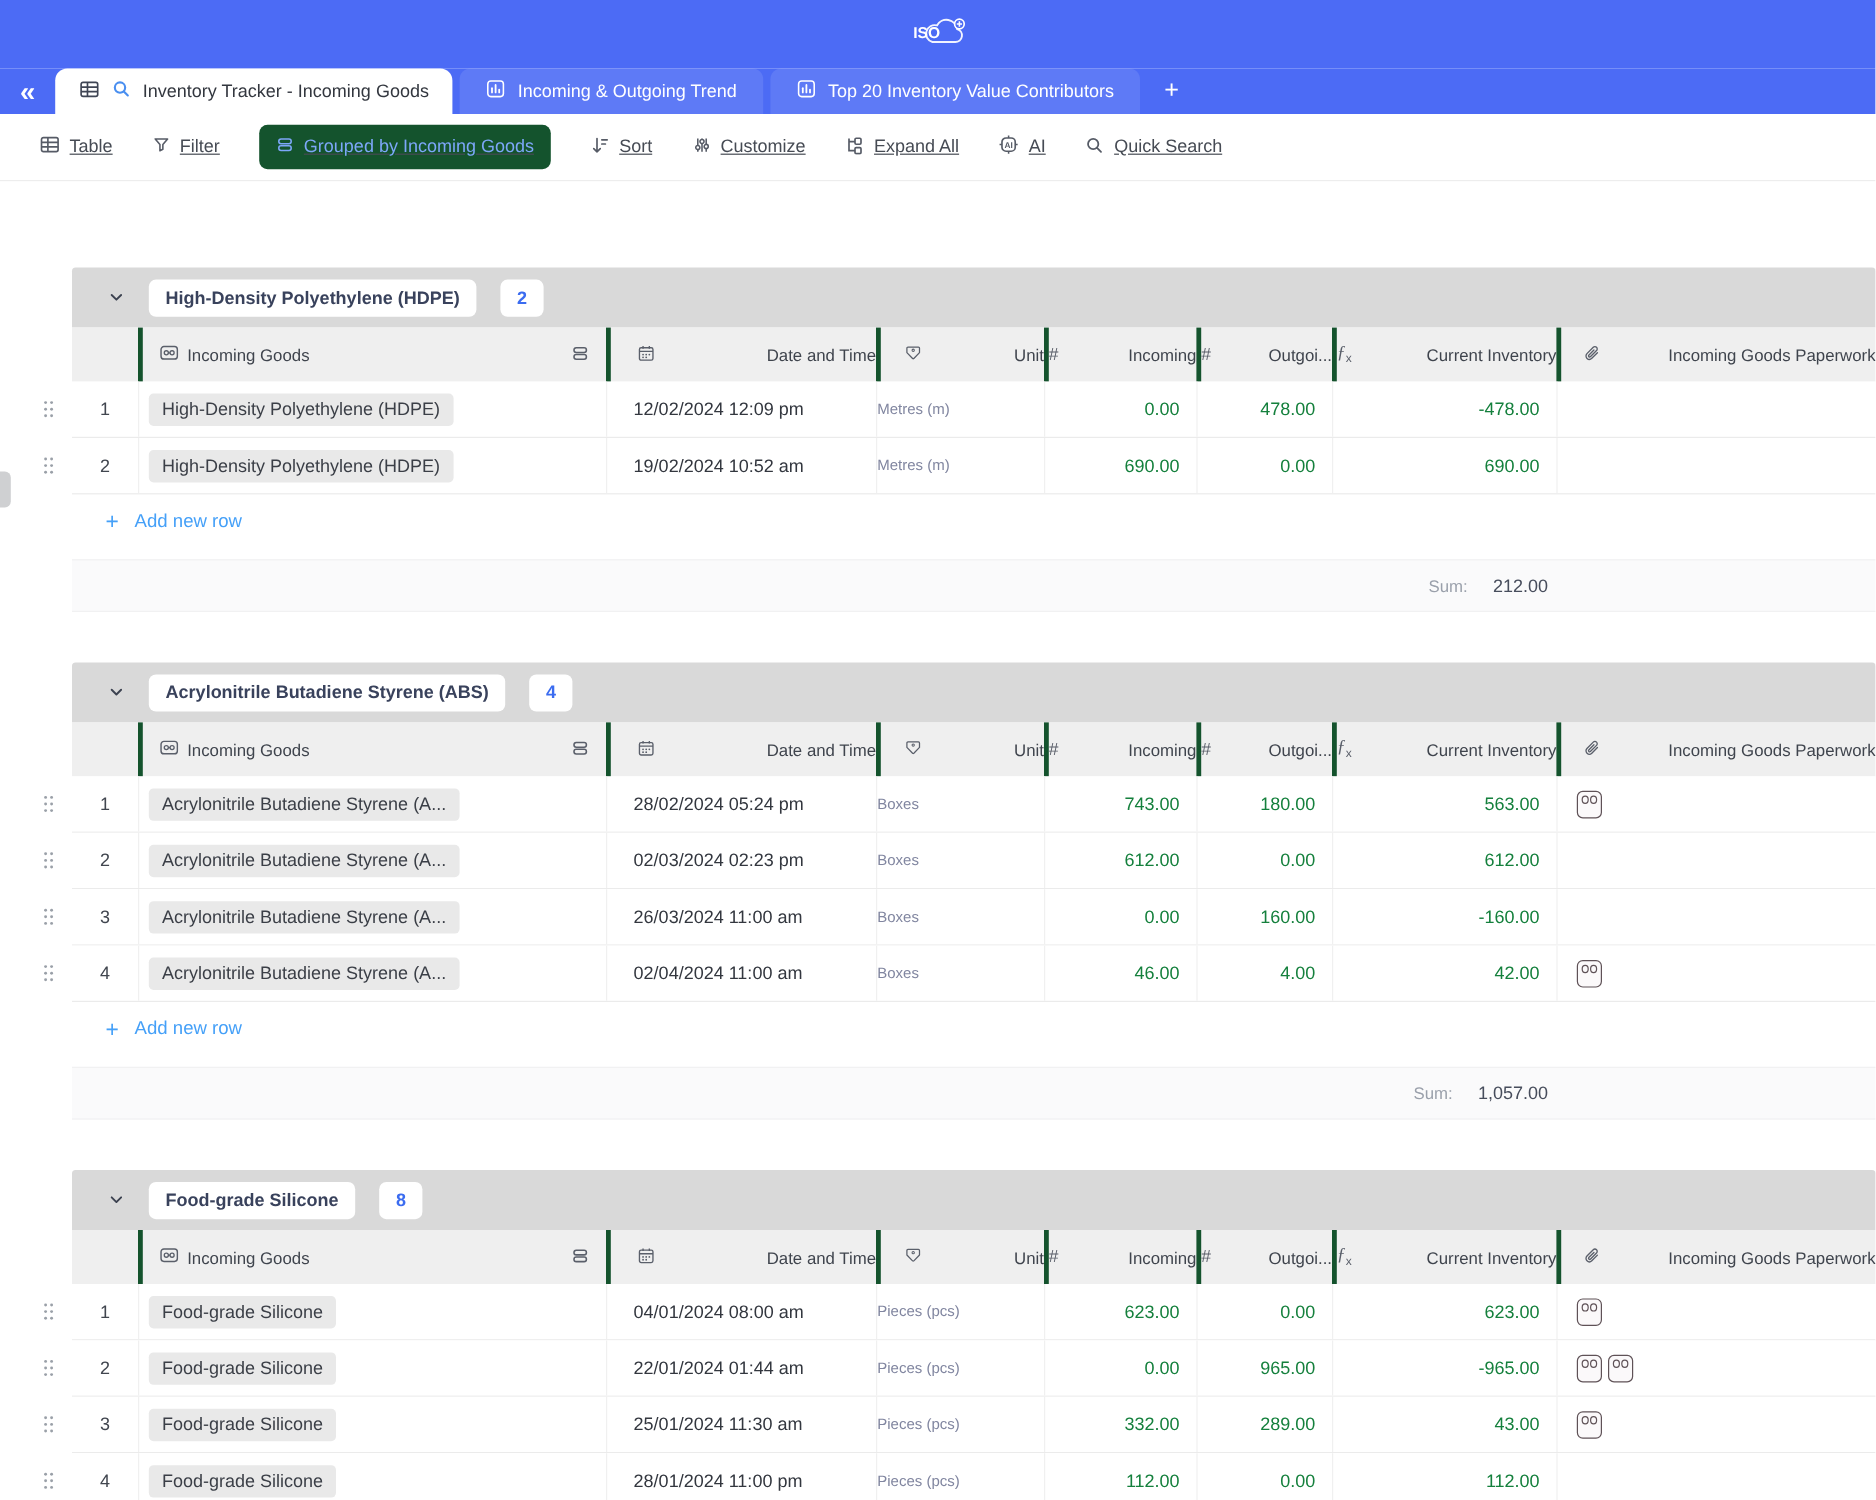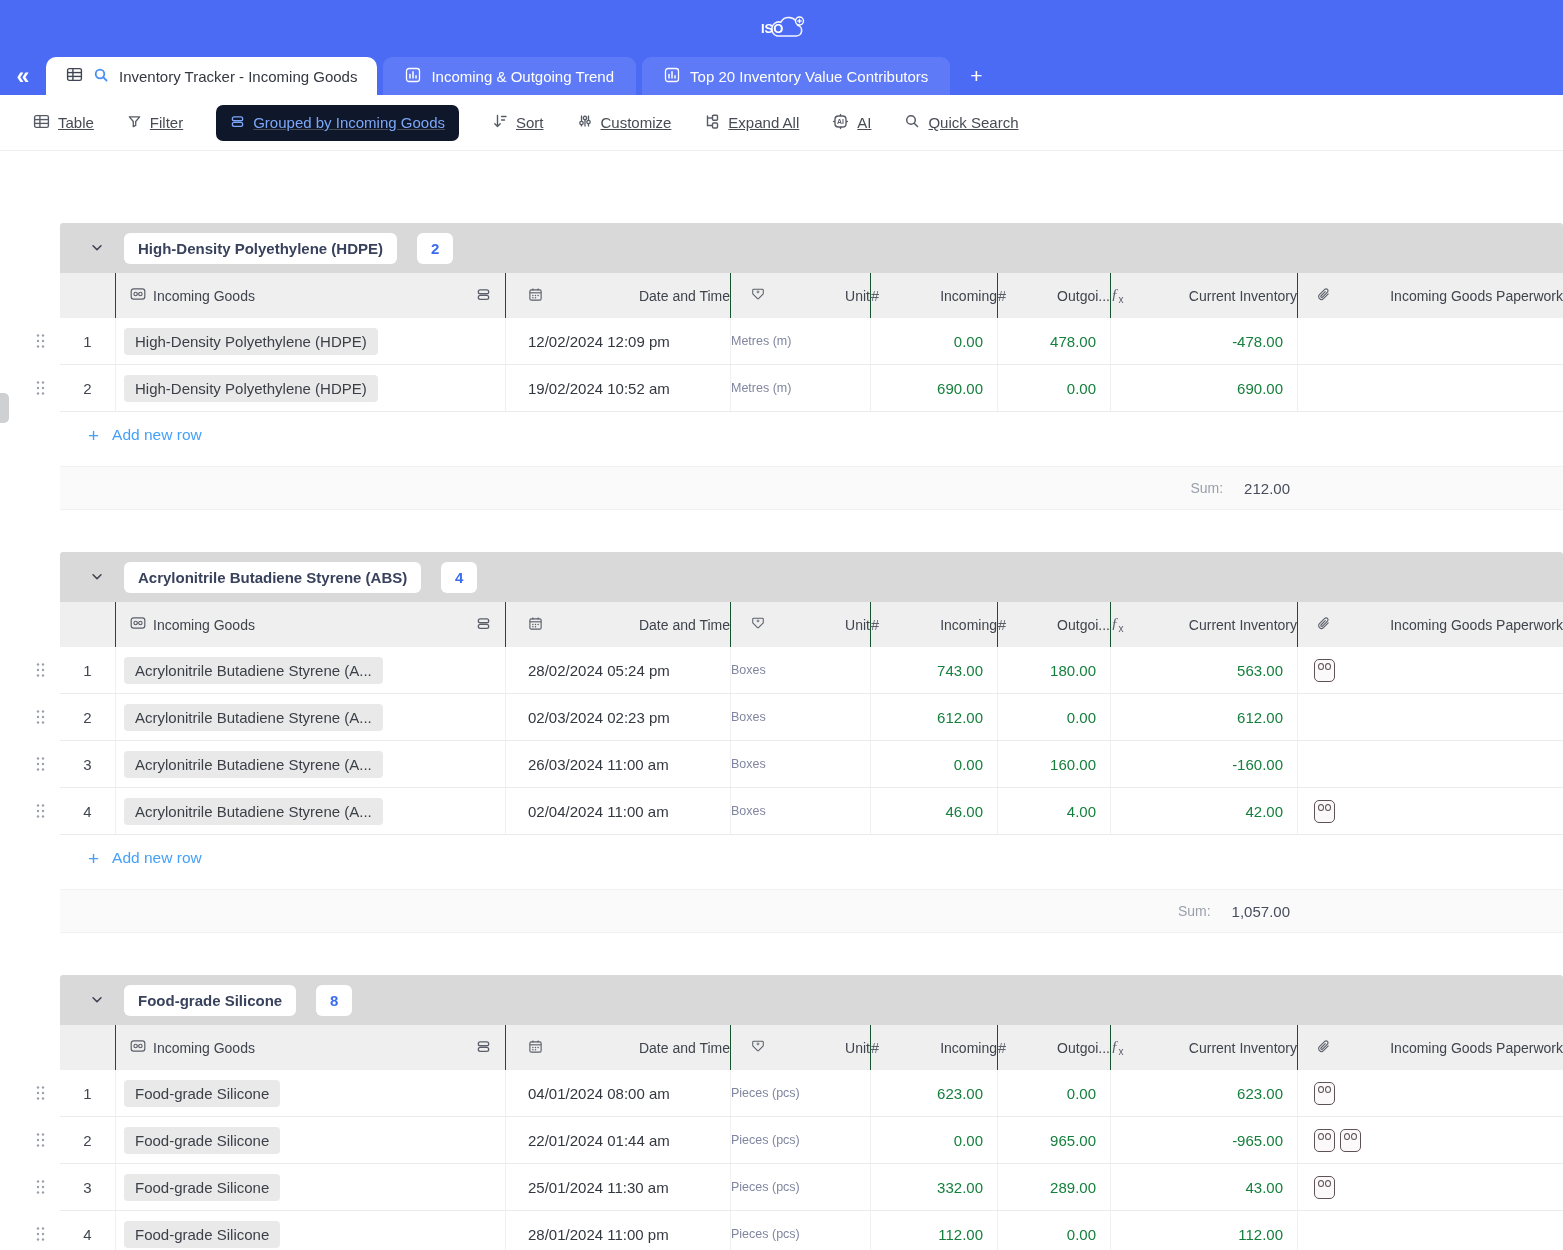--- a/index.html
+++ b/index.html
@@ -19,7 +19,7 @@
   .toolbar{height:55px;background:#fff;border-bottom:1px solid #ededed;display:flex;align-items:center;padding-left:33px;gap:33px;font-size:15px;color:#464b54;text-decoration:underline;}
   .titem{display:flex;align-items:center;gap:8px;cursor:pointer;}
   .titem svg{color:#565b66;}
-  .grouped-pill{background:#0f172a;color:#7da7f8;border-radius:7px;padding:9px 14px;display:flex;align-items:center;gap:8px;}
+  .grouped-pill{background:#14532d;color:#7da7f8;border-radius:7px;padding:9px 14px;display:flex;align-items:center;gap:8px;}
   .grouped-pill svg{color:#7da7f8;}
   
   .content{padding-top:72px;}

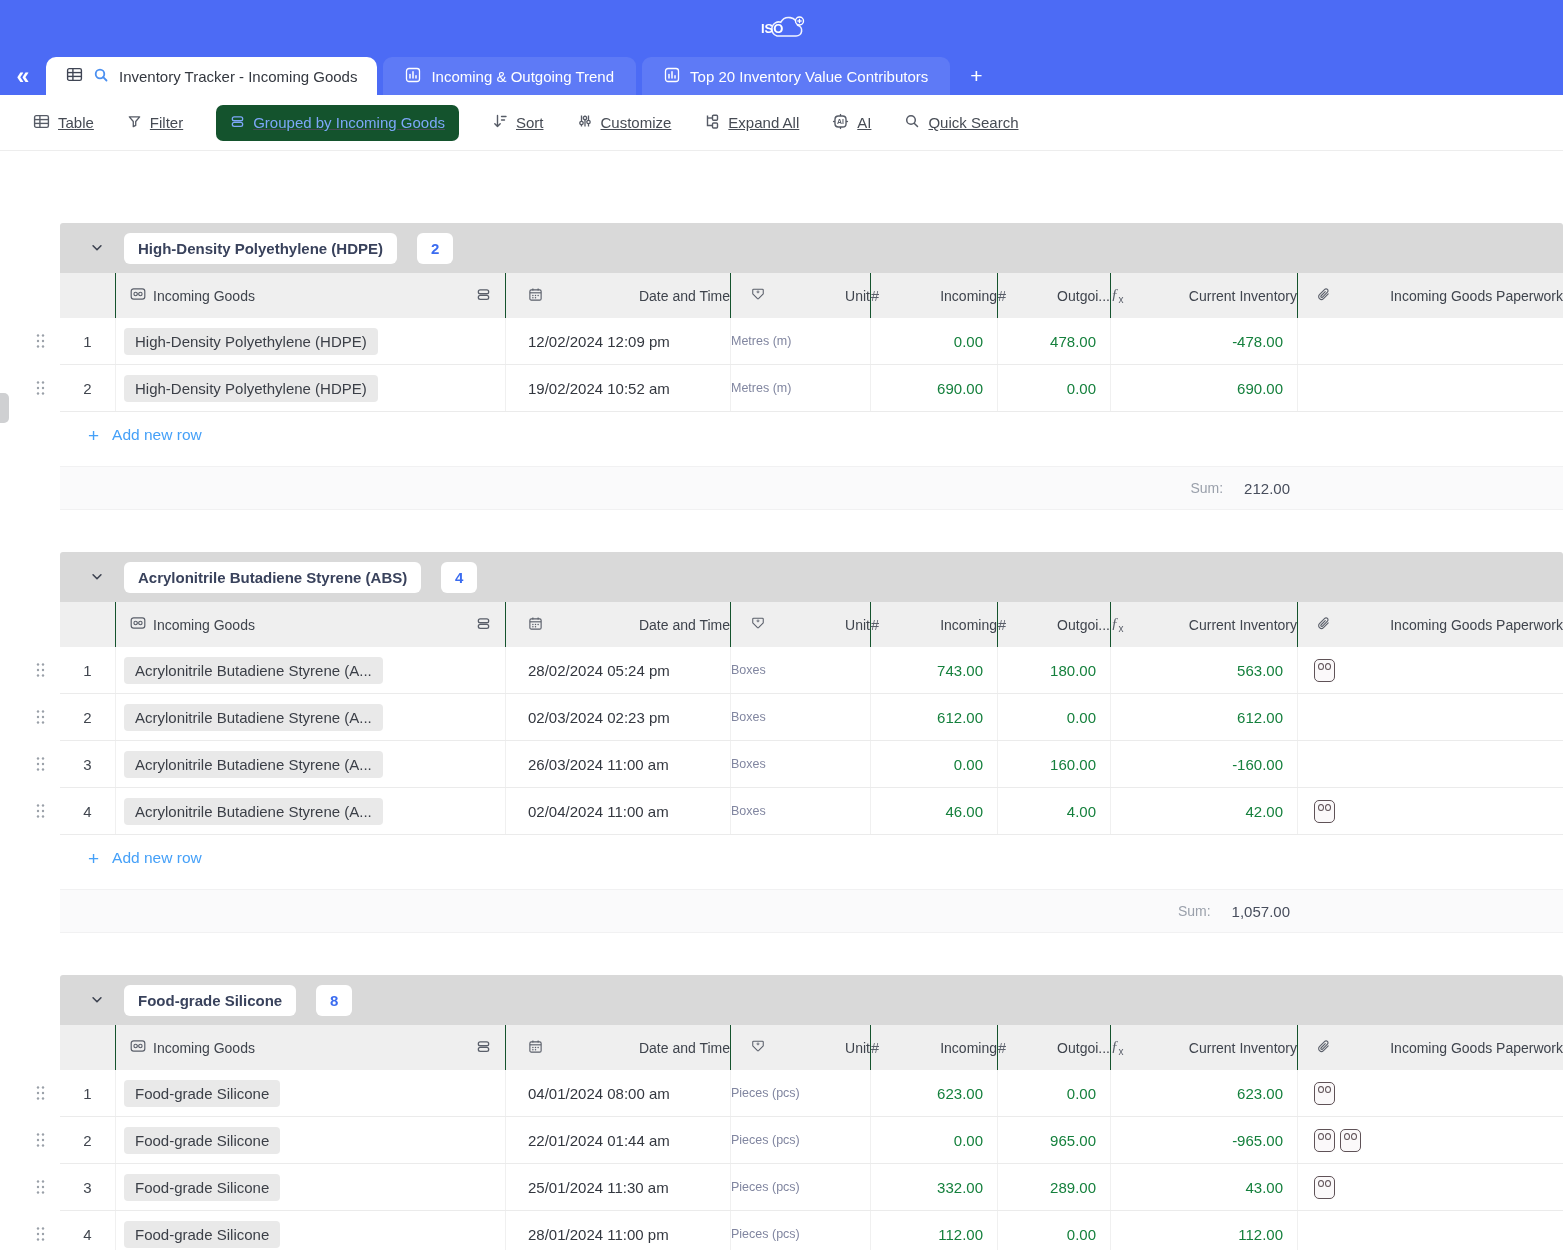--- a/index.html
+++ b/index.html
@@ -31,7 +31,7 @@
   .cols,.trow{display:grid;grid-template-columns:55px 390px 225px 140px 127px 113px 187px 1fr;}
   .cols{height:45px;background:#efefef;}
   .cols>div{display:flex;align-items:center;padding-left:14px;gap:7px;font-size:14px;color:#3f444d;}
-  .cols>div+div{border-left:1px solid #14532d;justify-content:space-between;}
+  .cols>div+div{border-left:4px solid #14532d;justify-content:space-between;}
   .cols svg{color:#5a5f6a;flex:none;}
   .c-center{justify-content:center;padding-left:0 !important;}
   .goods-h{justify-content:space-between;padding-right:14px;}

